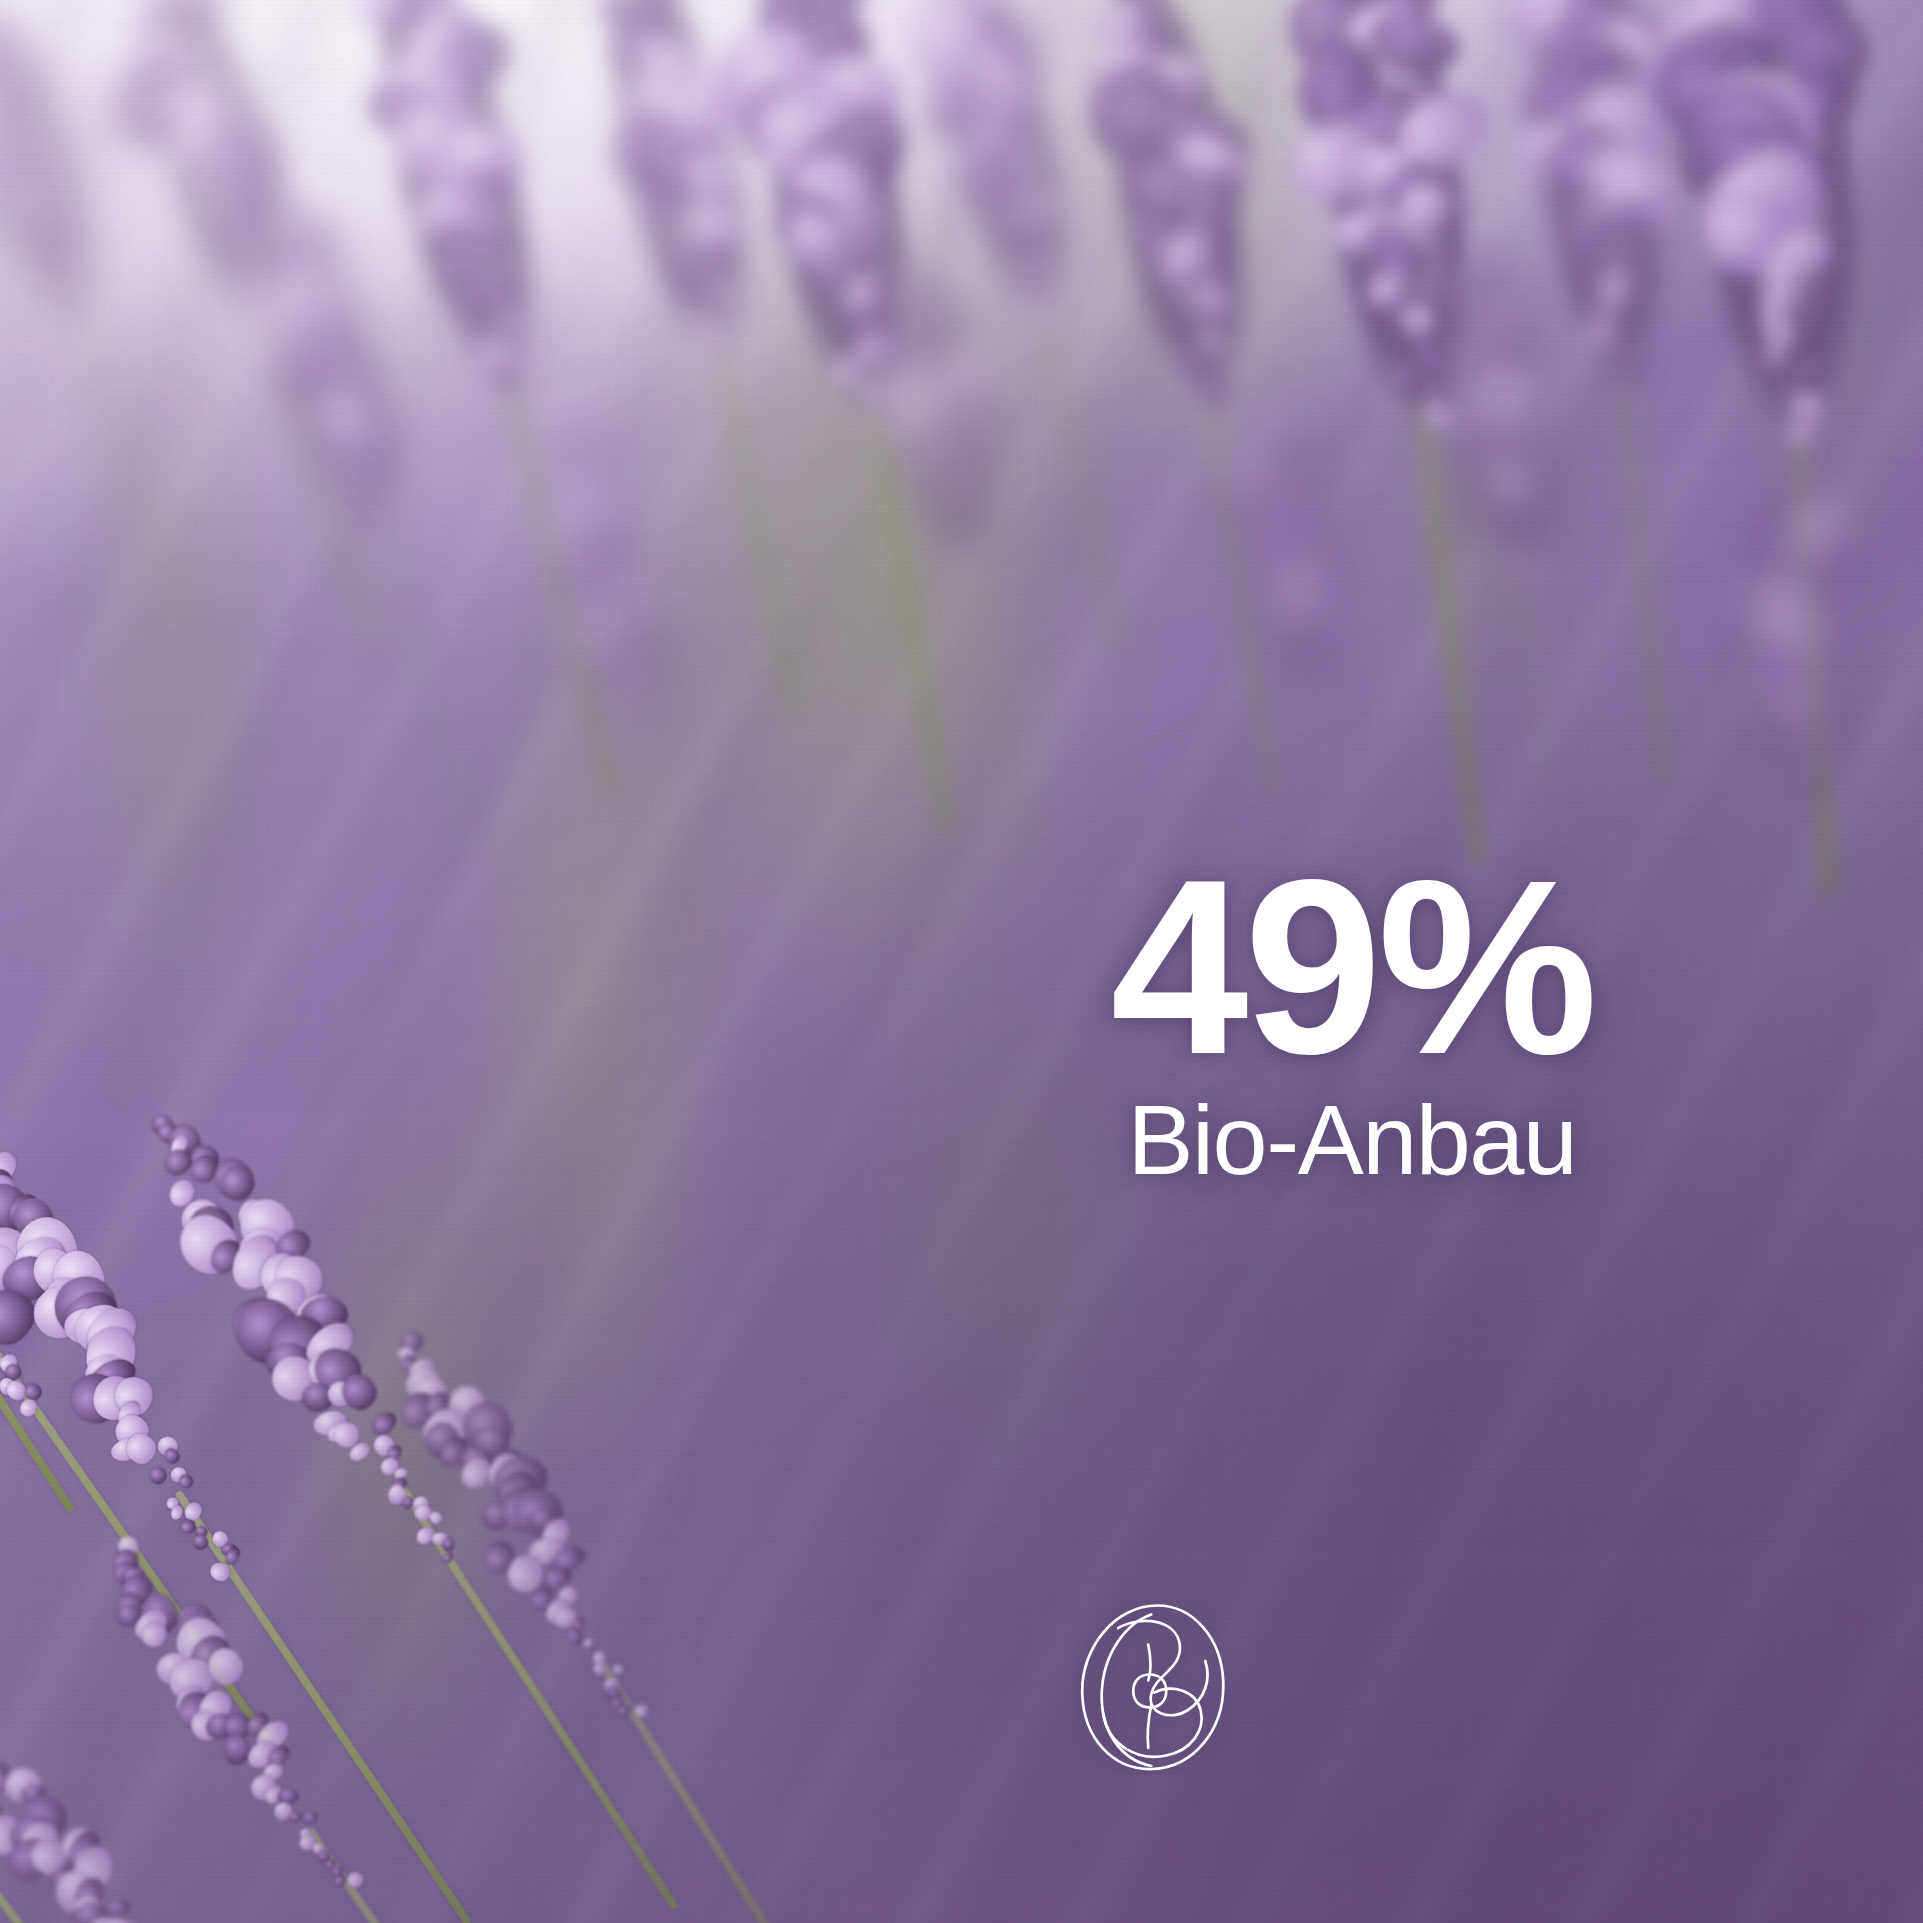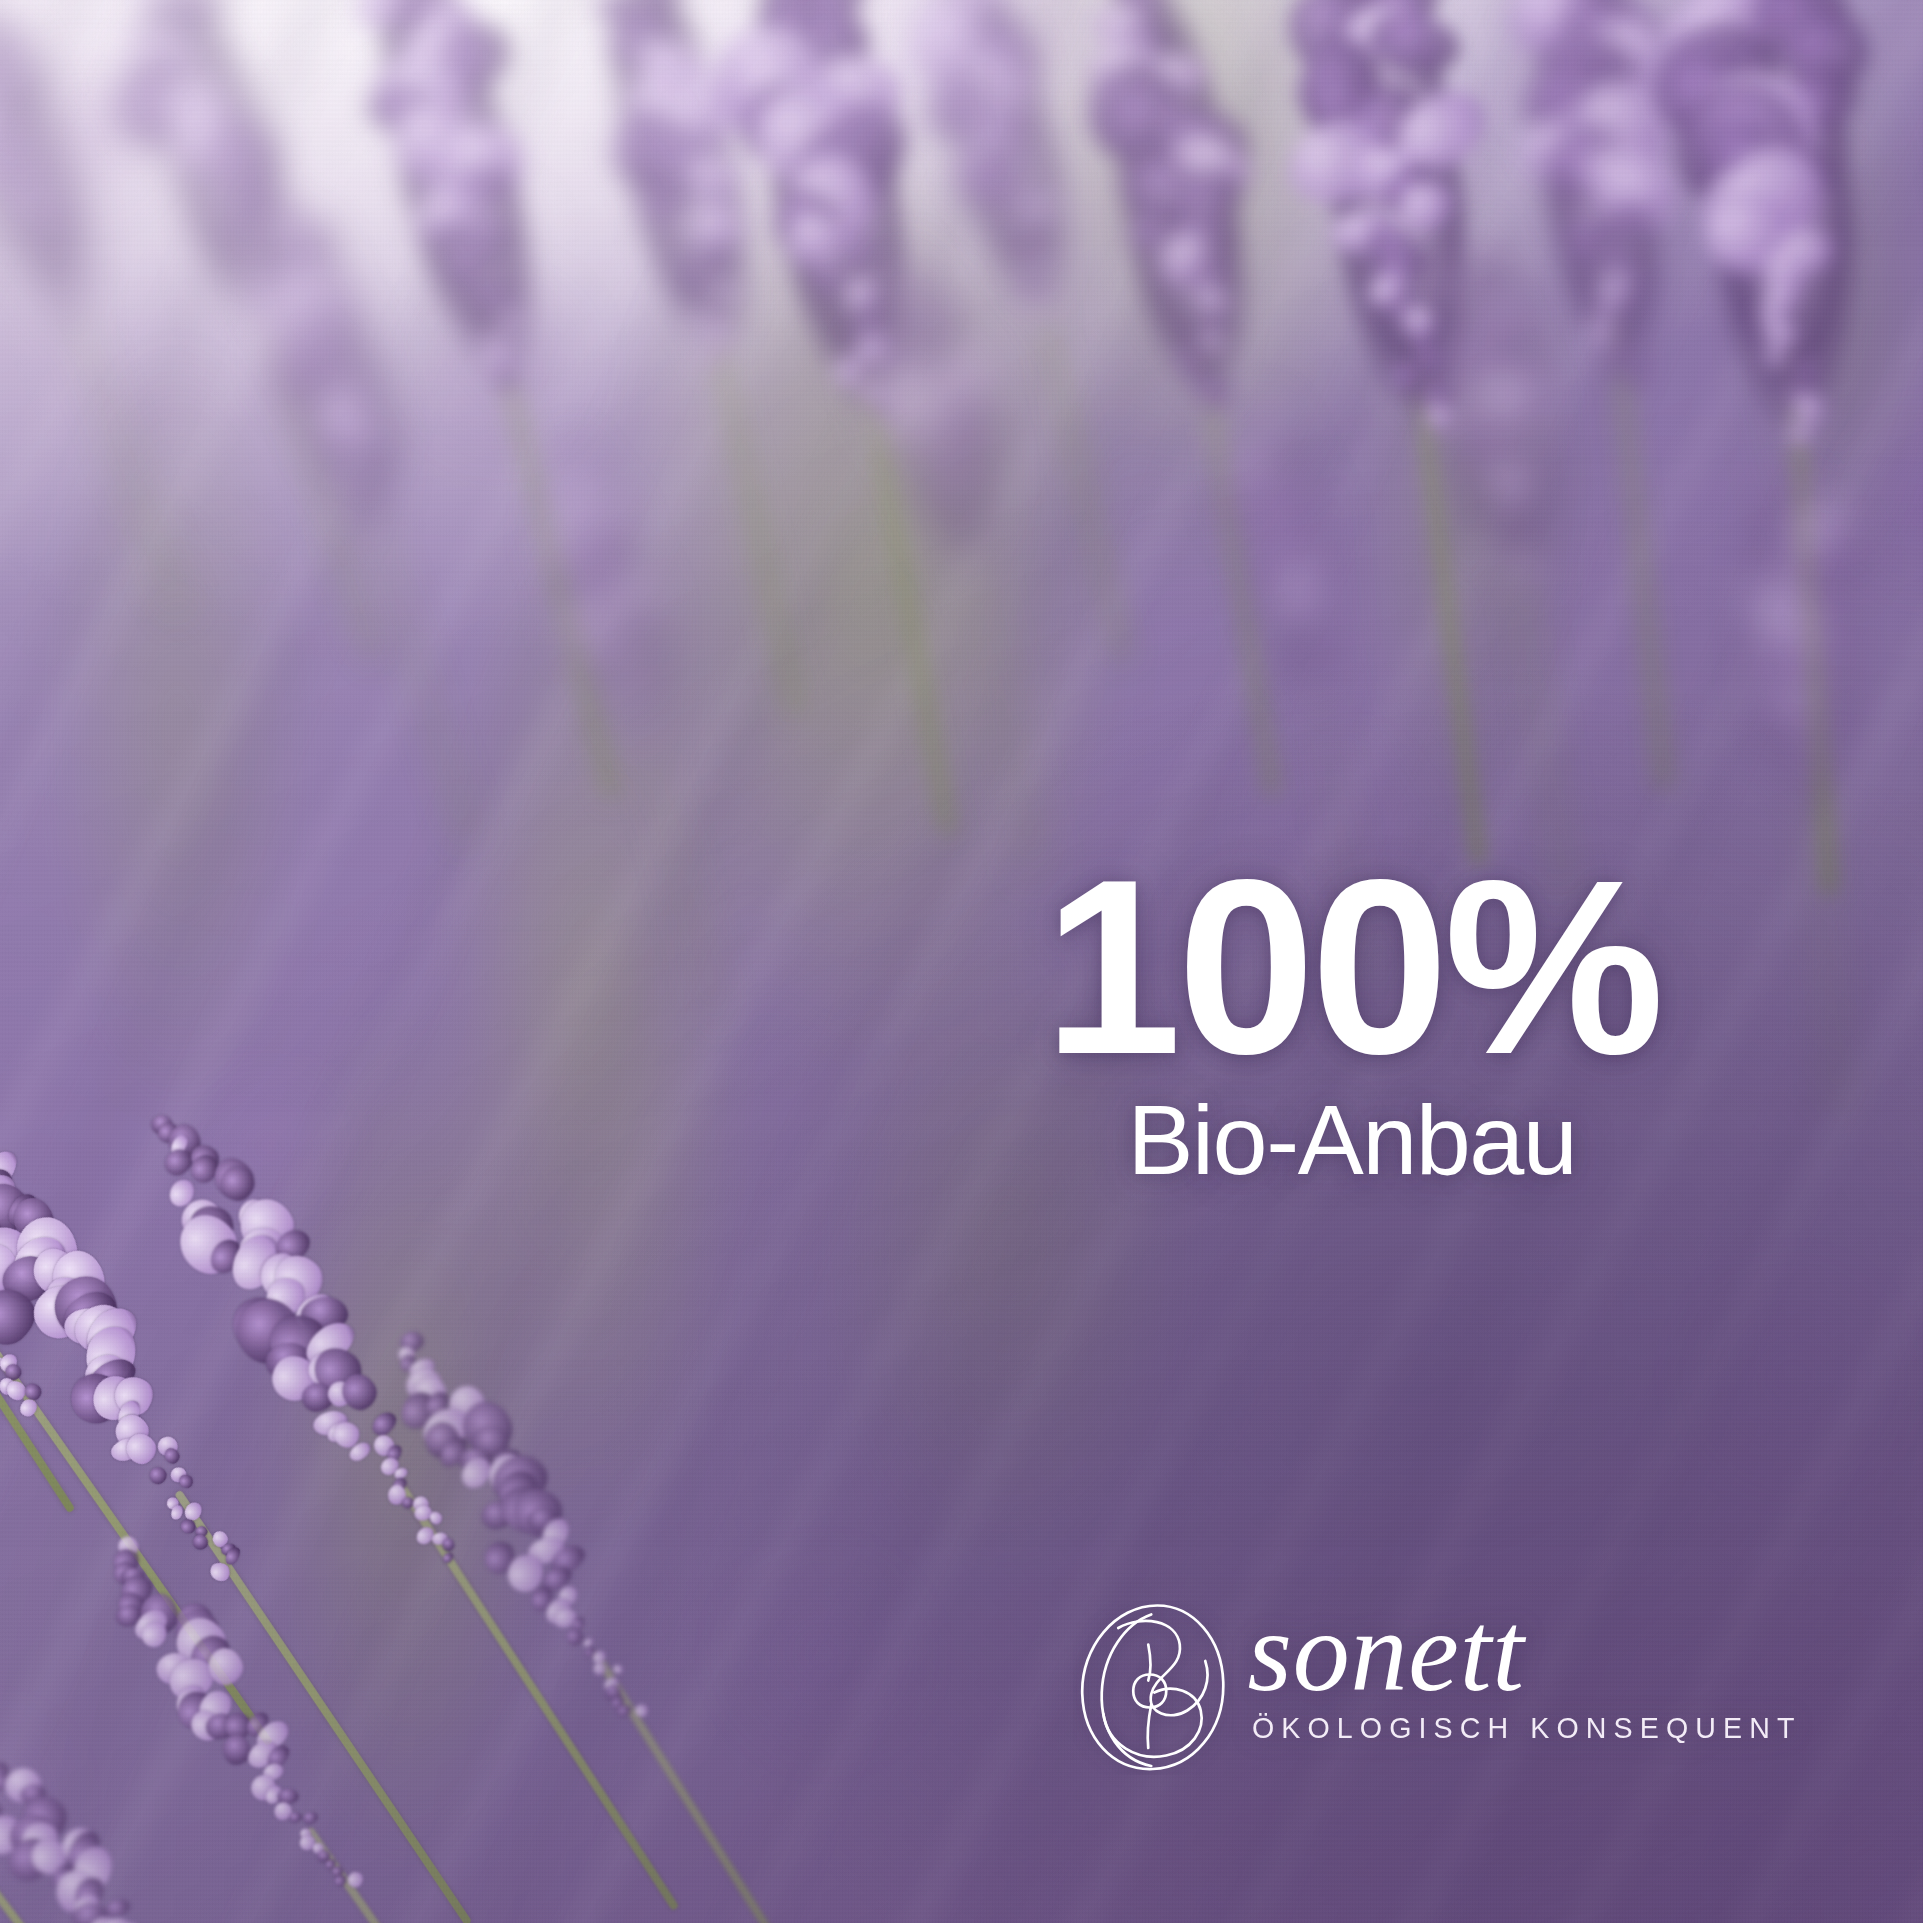--- a/index.html
+++ b/index.html
@@ -895,7 +895,7 @@
   </div>
 
   <div class="overlay">
-    <div class="hero">100%</div>
+    <div class="hero">49%</div>
     <div class="sub">Bio-Anbau</div>
   </div>
 

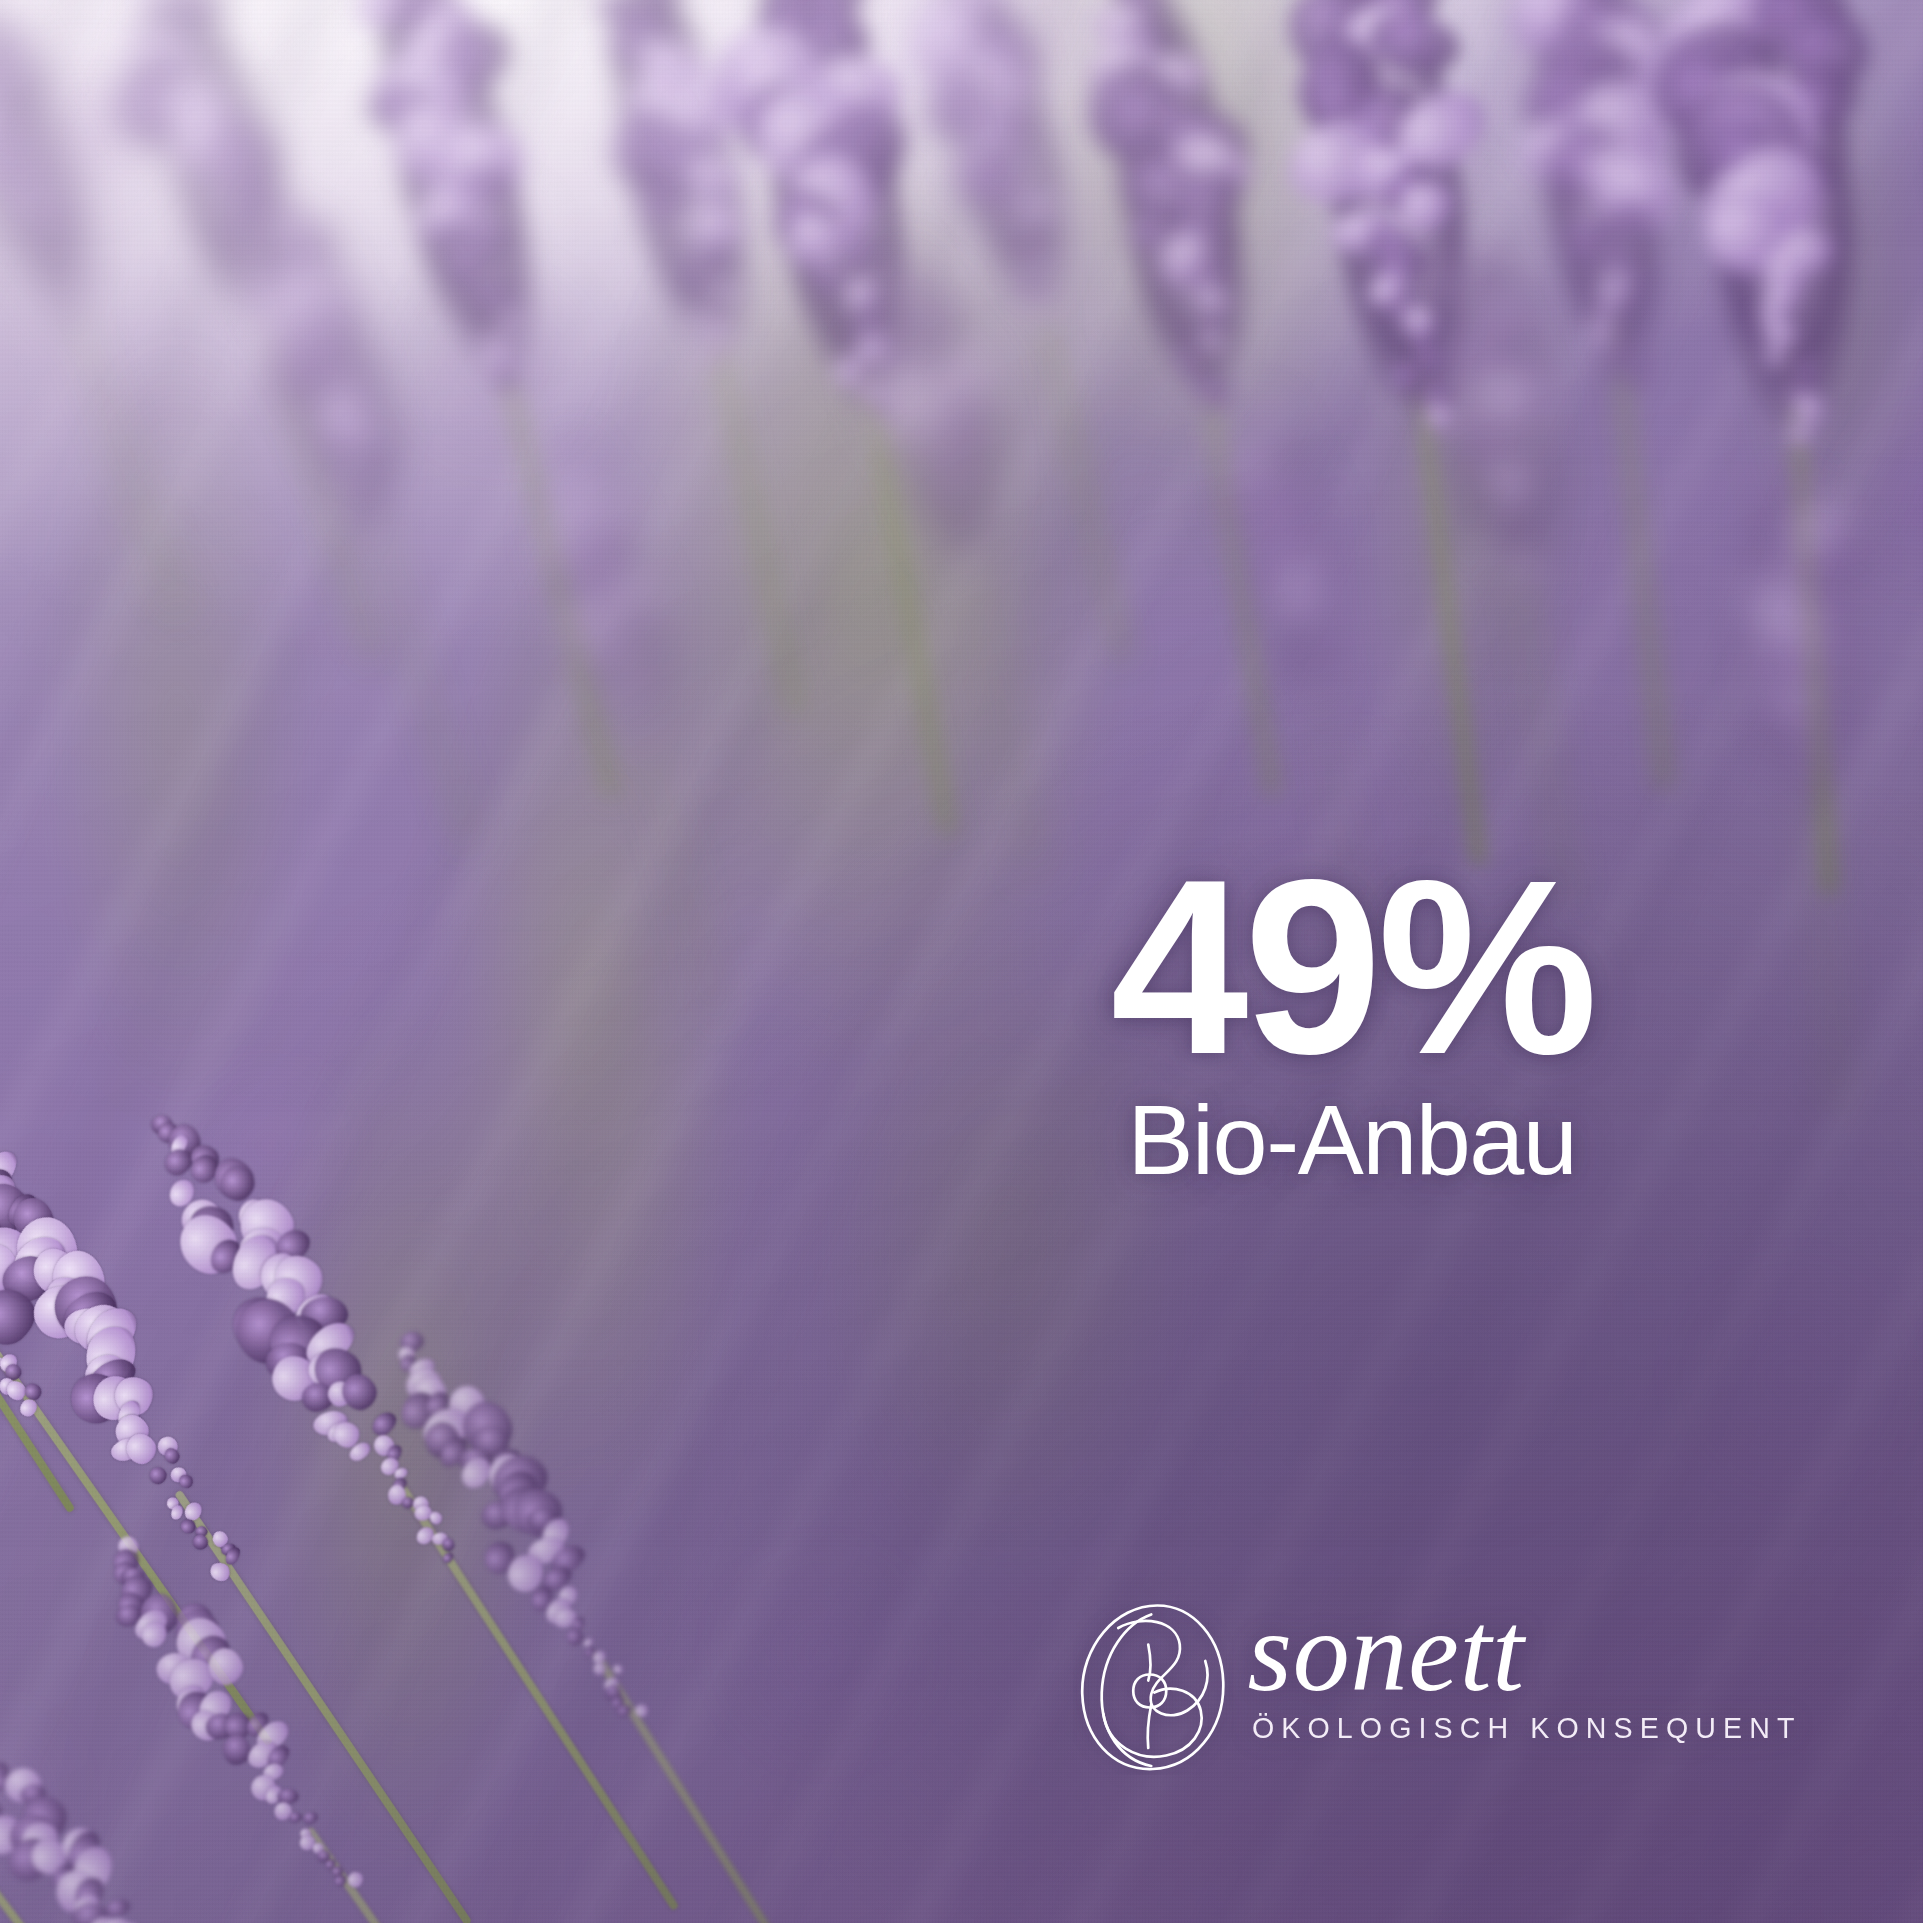--- a/index.html
+++ b/index.html
@@ -922,10 +922,6 @@
       </g>
     </svg>
 
-    <div class="logo-text">
-      <div class="logo-word">sonett</div>
-      <div class="logo-tag">ÖKOLOGISCH KONSEQUENT</div>
-    </div>
   </div>
 
 </div>

